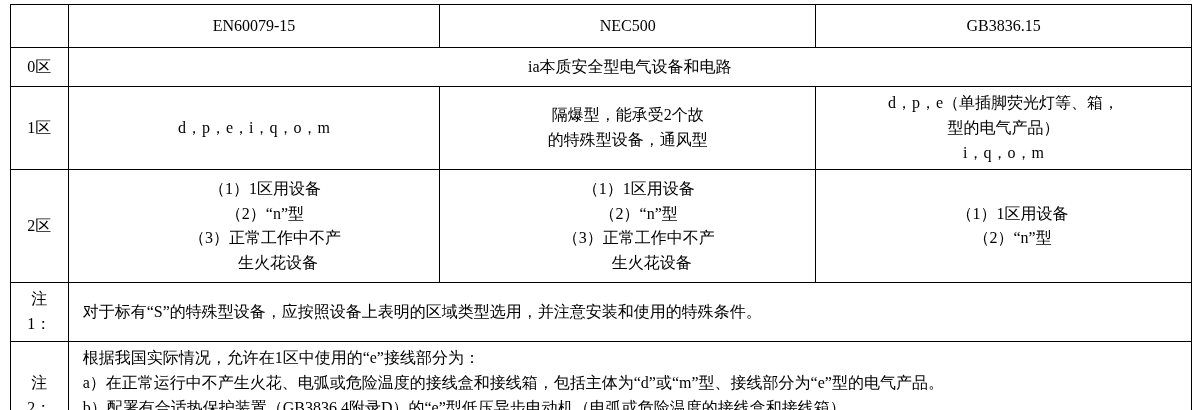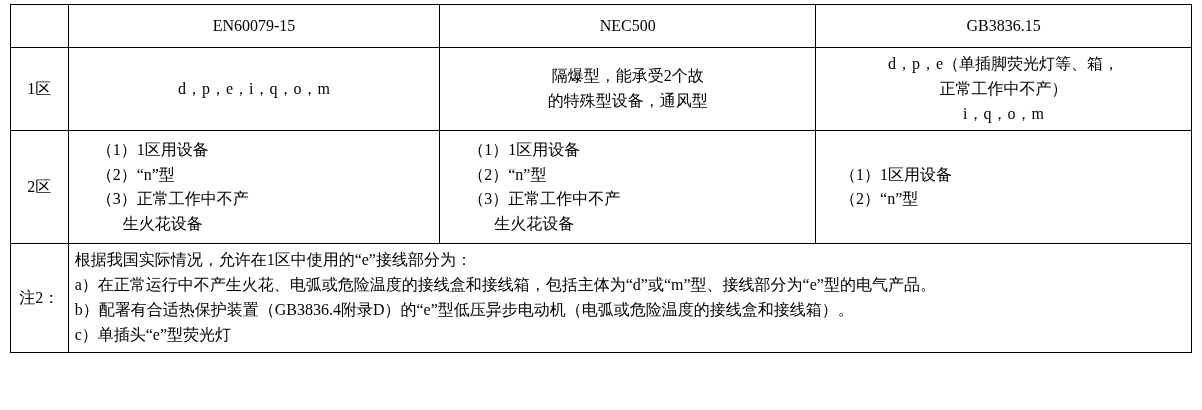--- a/index.html
+++ b/index.html
@@ -33,7 +33,7 @@
     font-weight: normal;
     font-size: 16px;
     line-height: 1.55;
-    padding: 4px 6px;
+    padding: 4px 14px;
   }
   .col-label { width: 54px; text-align: center; }
   .col-a { width: 348px; }

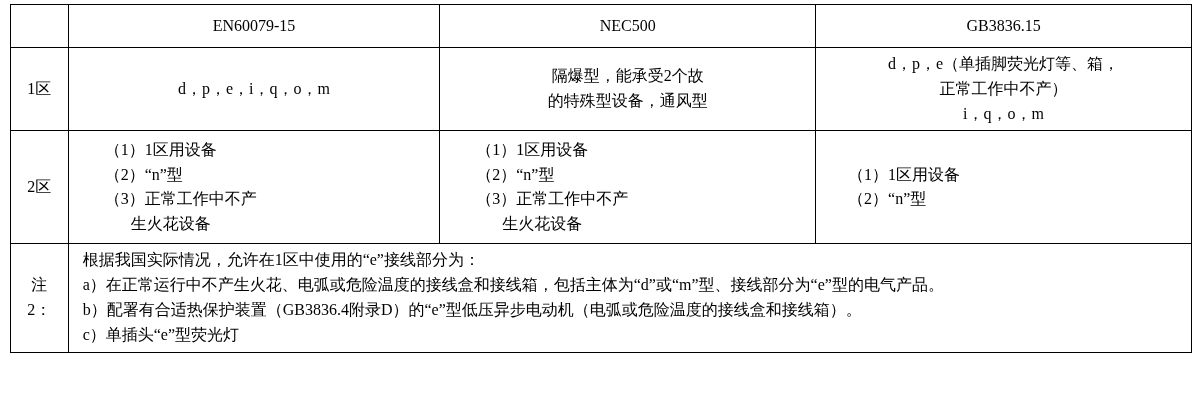--- a/index.html
+++ b/index.html
@@ -83,6 +83,10 @@
         <td>GB3836.15</td>
       </tr>
 
+      <tr class="row0">
+        <td class="col-label">0区</td>
+        <td class="center" colspan="3">ia本质安全型电气设备和电路</td>
+      </tr>
 
       <tr class="row1">
         <td class="col-label">1区</td>

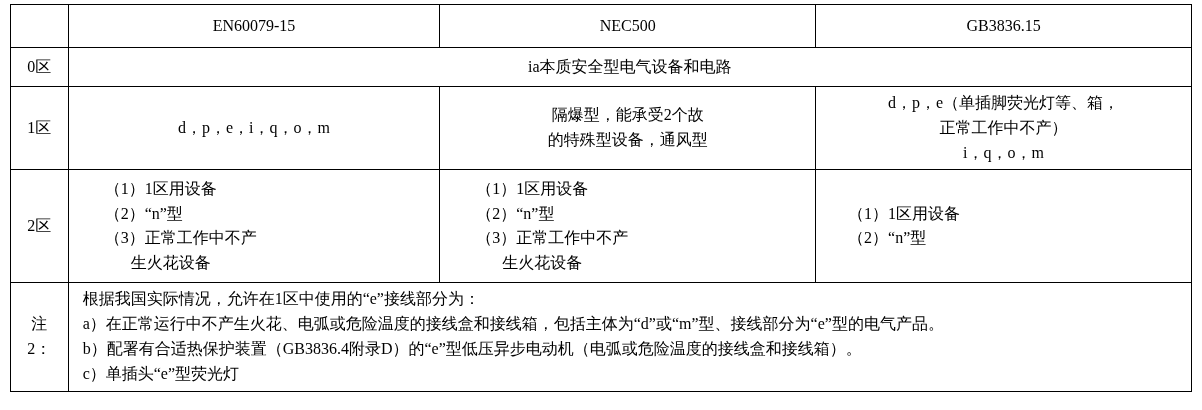--- a/index.html
+++ b/index.html
@@ -99,7 +99,7 @@
         </td>
         <td class="center center-multiline">
           <span>d，p，e（单插脚荧光灯等、箱，</span>
-          <span>正常工作中不产）</span>
+          <span>型的电气产品）</span>
           <span>i，q，o，m</span>
         </td>
       </tr>

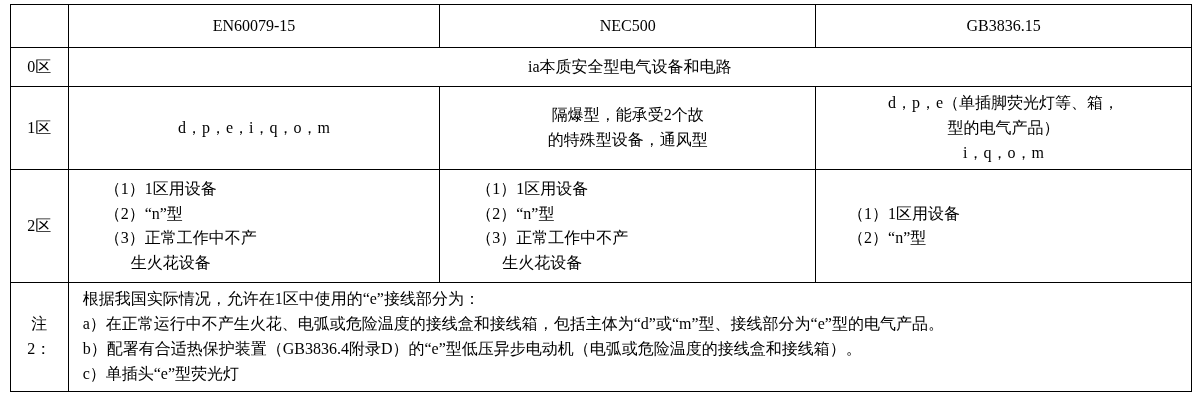--- a/index.html
+++ b/index.html
@@ -49,7 +49,7 @@
 
   .cellblock {
     display: block;
-    text-align: left;
+    text-align: center;
     padding-left: 22px;
   }
   .cellblock.narrow { padding-left: 18px; }

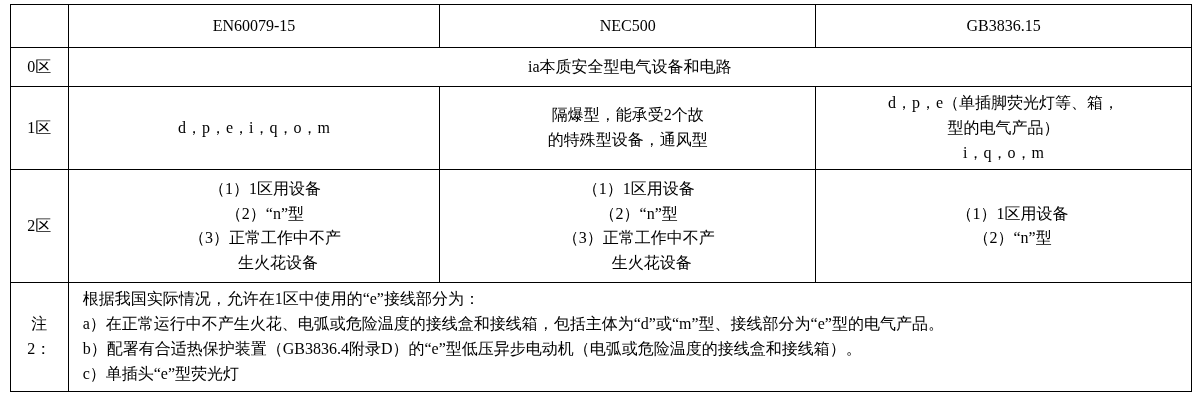--- a/index.html
+++ b/index.html
@@ -130,6 +130,12 @@
         </td>
       </tr>
 
+      <tr>
+        <td class="noteslabel">注1：</td>
+        <td class="notecell" colspan="3">
+          <span class="ln">对于标有“S”的特殊型设备，应按照设备上表明的区域类型选用，并注意安装和使用的特殊条件。</span>
+        </td>
+      </tr>
 
       <tr>
         <td class="noteslabel">注2：</td>

